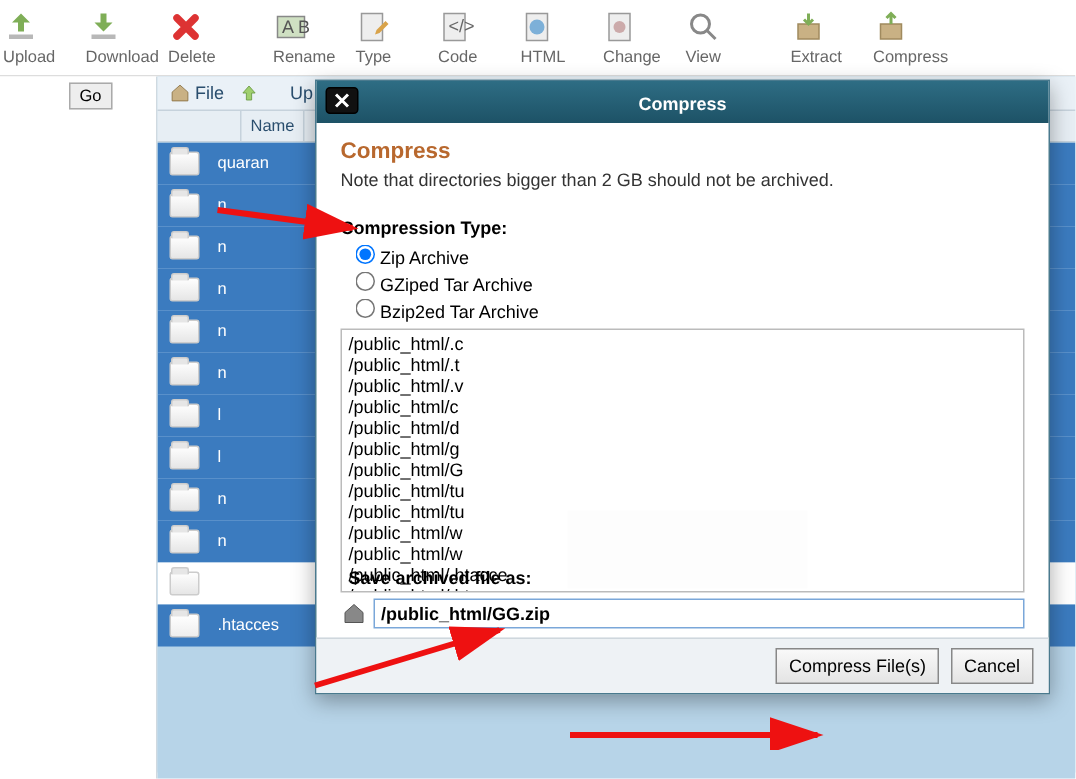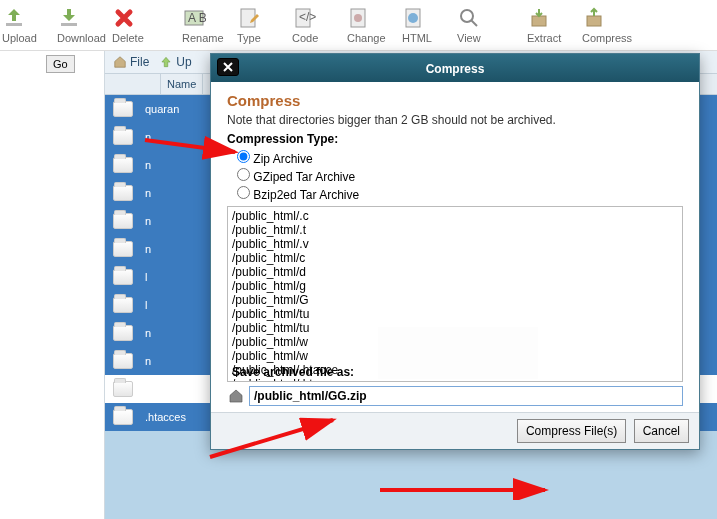--- a/index.html
+++ b/index.html
@@ -106,16 +106,16 @@
   <div class="toolbar-item">
     <svg viewBox="0 0 24 24">
         <rect x="4" y="3" width="14" height="18" fill="#eee" stroke="#999"></rect>
+        <circle cx="11" cy="12" r="5" fill="#7db0d8"></circle>
+      </svg>
+    <span>HTML</span>
+  </div>
+  <div class="toolbar-item">
+    <svg viewBox="0 0 24 24">
+        <rect x="4" y="3" width="14" height="18" fill="#eee" stroke="#999"></rect>
         <circle cx="11" cy="12" r="4" fill="#caa"></circle>
       </svg>
     <span>Change</span>
-  </div>
-  <div class="toolbar-item">
-    <svg viewBox="0 0 24 24">
-        <rect x="4" y="3" width="14" height="18" fill="#eee" stroke="#999"></rect>
-        <circle cx="11" cy="12" r="5" fill="#7db0d8"></circle>
-      </svg>
-    <span>HTML</span>
   </div>
   <div class="toolbar-item">
     <svg viewBox="0 0 24 24">

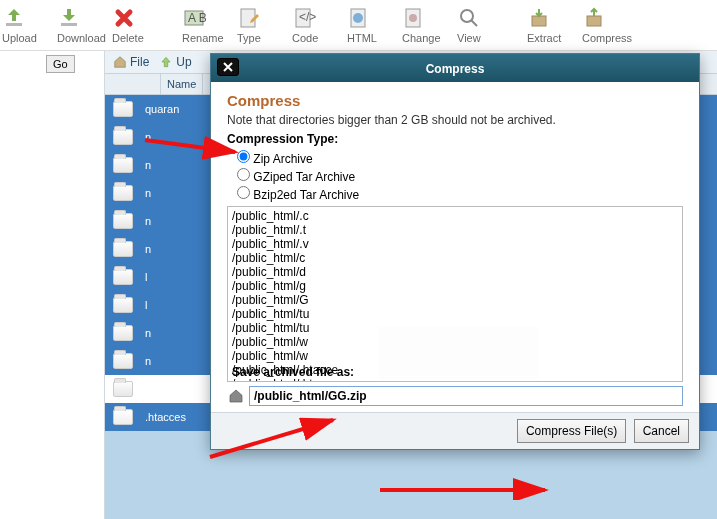--- a/index.html
+++ b/index.html
@@ -155,7 +155,7 @@
           </svg>
         <span>File</span>
       </span>
-      <span style="display:flex;align-items:center;gap:3px;cursor:pointer">
+      <span style="display:flex;align-items:center;gap:20px;cursor:pointer">
         <svg viewBox="0 0 24 24">
             <path d="M12 4l7 8h-4v8h-6v-8H5z" fill="#9fcf6e" stroke="#6a9a44"></path>
           </svg>

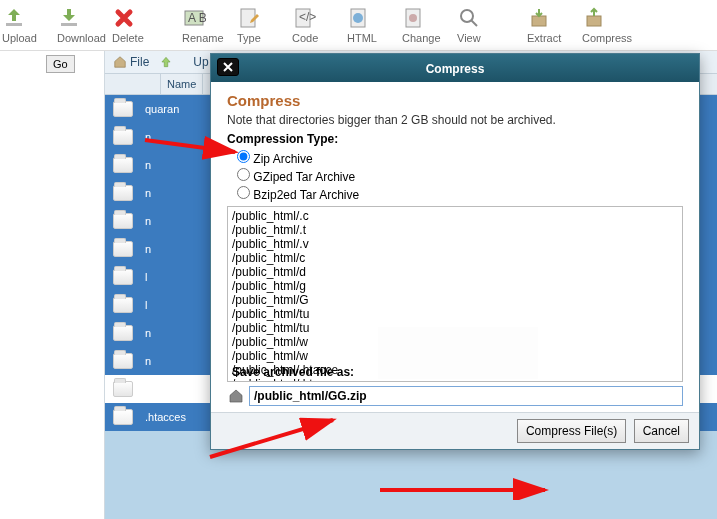--- a/index.html
+++ b/index.html
@@ -40,7 +40,7 @@
   .close-btn svg{stroke:#fff;}
   .modal-body{ padding:10px 16px 6px 16px; }
   .modal-body h3{ color:#b8682e; font-size:15px; font-weight:bold; margin-bottom:4px;}
-  .note{ color:#333; margin-bottom:5px;}
+  .note{ color:#333; margin-bottom:18px;}
   .lbl{ font-weight:bold; margin-top:2px;}
   .radios{ margin:4px 0 4px 10px;}
   .radios label{ display:block; margin:2px 0; font-size:12px;}

